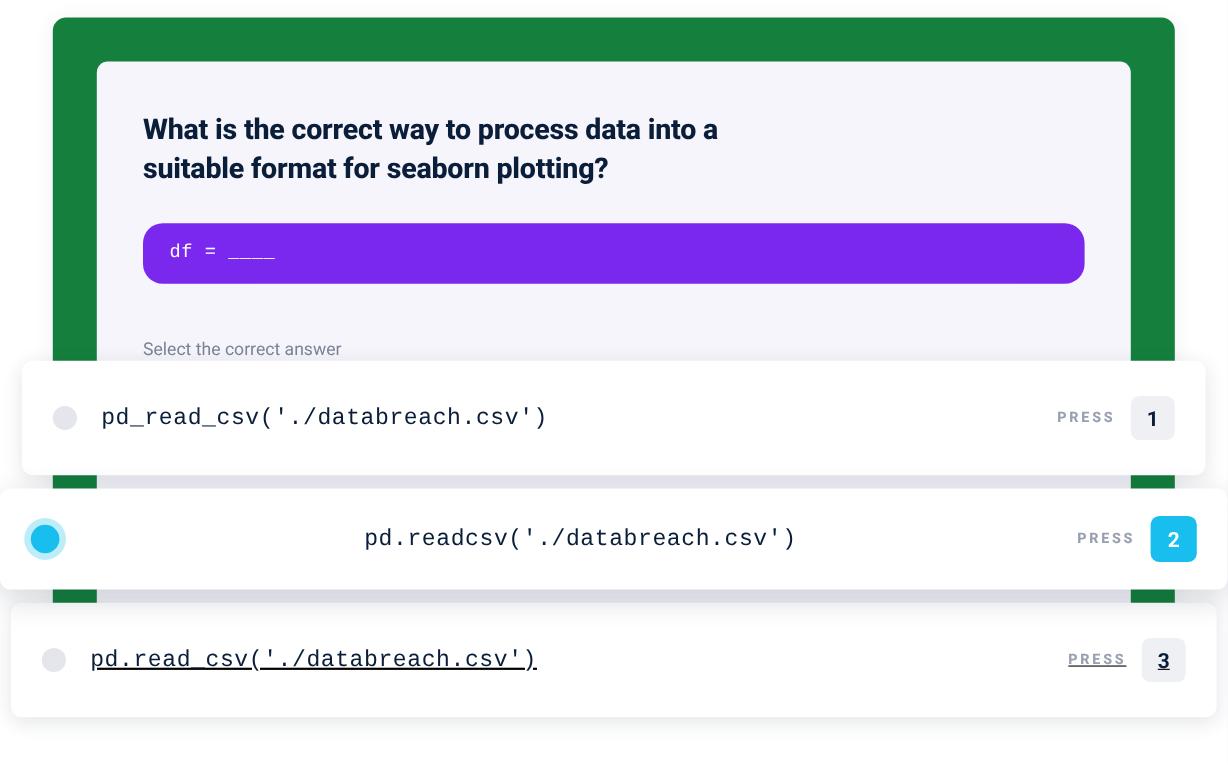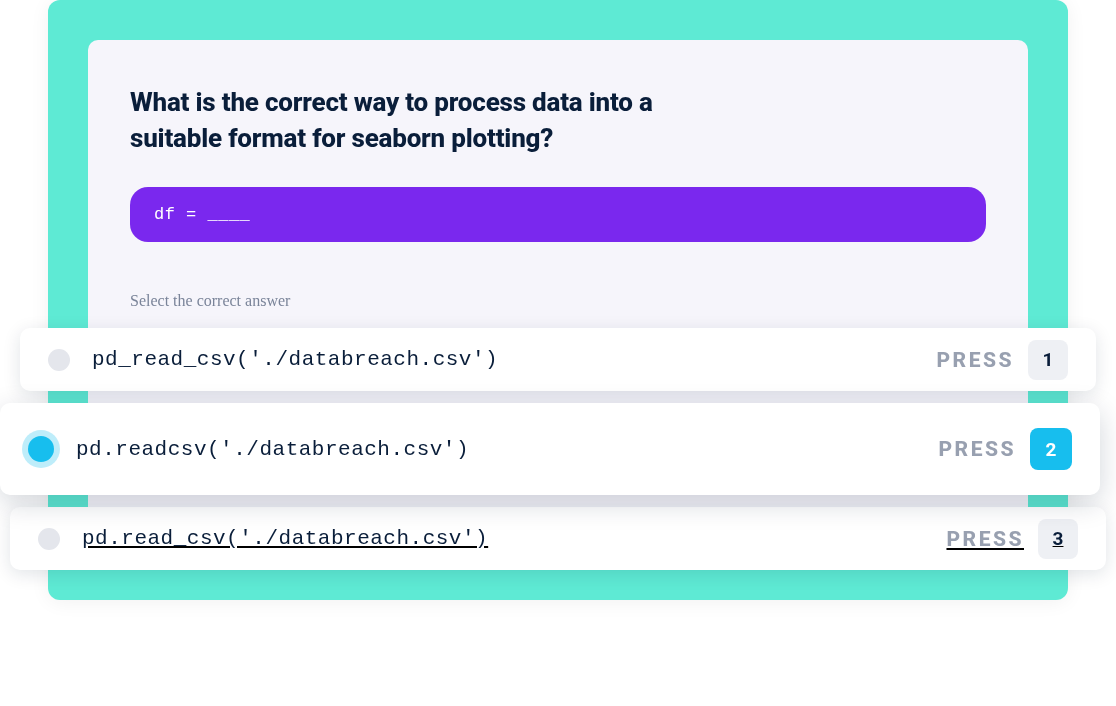--- a/index.html
+++ b/index.html
@@ -18,9 +18,9 @@
   .outer-card {
     position: absolute;
     left: 48px;
-    top: 0;
+    top: 16px;
     width: 1020px;
-    background: #5eead4;
+    background: #15803d;
     border-radius: 12px;
     padding: 40px;
     box-shadow: 0 2px 20px rgba(0,0,0,0.06);

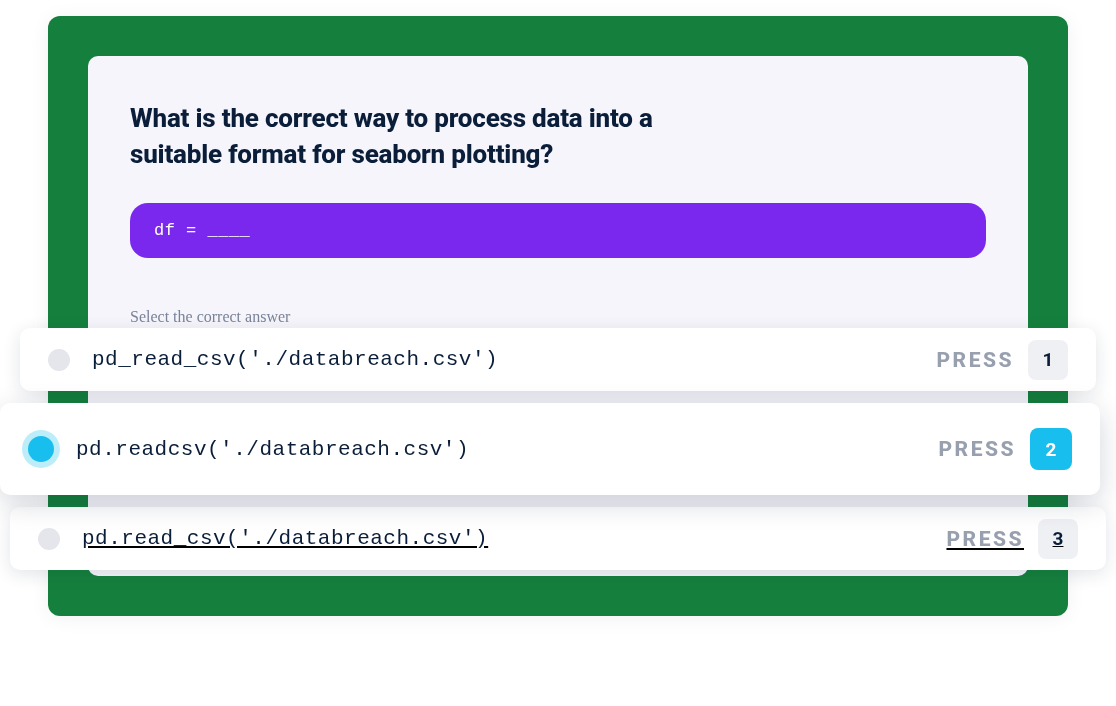--- a/index.html
+++ b/index.html
@@ -53,7 +53,6 @@
     margin-top: 50px;
     font-size: 16px;
     color: #7a8499;
-    font-family: Liberation Serif, serif;
   }
   .options-wrap {
     position: absolute;

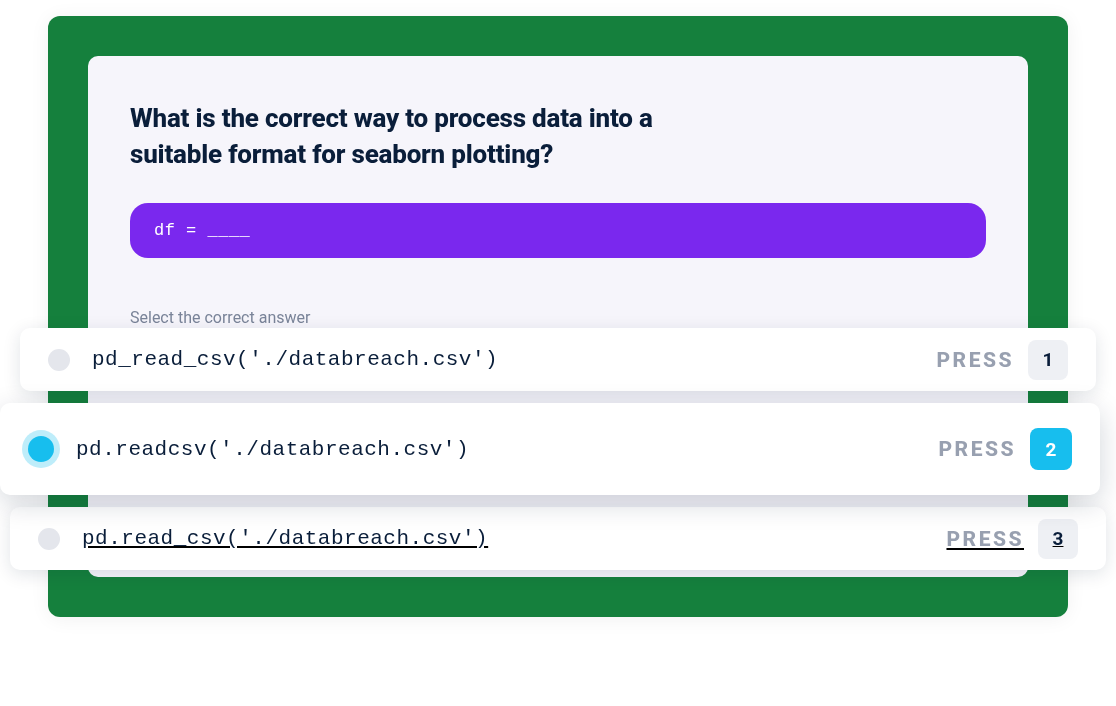--- a/index.html
+++ b/index.html
@@ -64,7 +64,7 @@
     display: flex;
     align-items: center;
     background: #fff;
-    height: 63px;
+    height: 104px;
     padding: 0 28px;
     position: relative;
     border-radius: 10px;

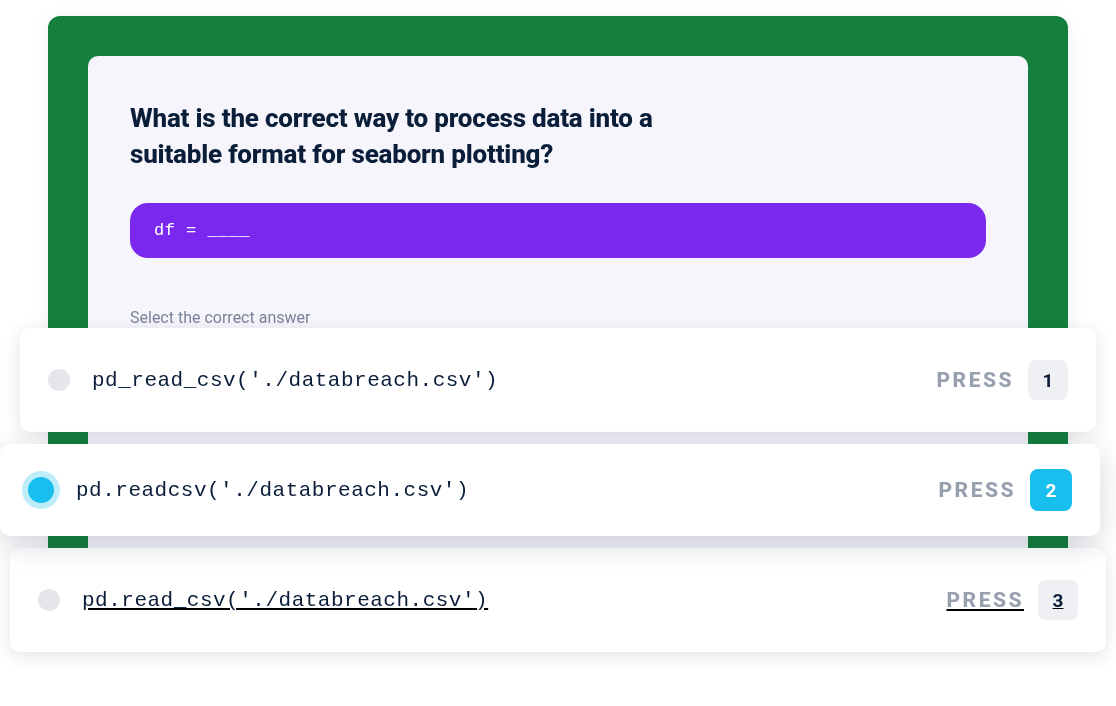--- a/index.html
+++ b/index.html
@@ -120,7 +120,7 @@
     gap: 14px;
   }
   .press-label {
-    font-size: 21px;
+    font-size: 13px;
     font-weight: 800;
     letter-spacing: 2.5px;
     color: #98a0b0;

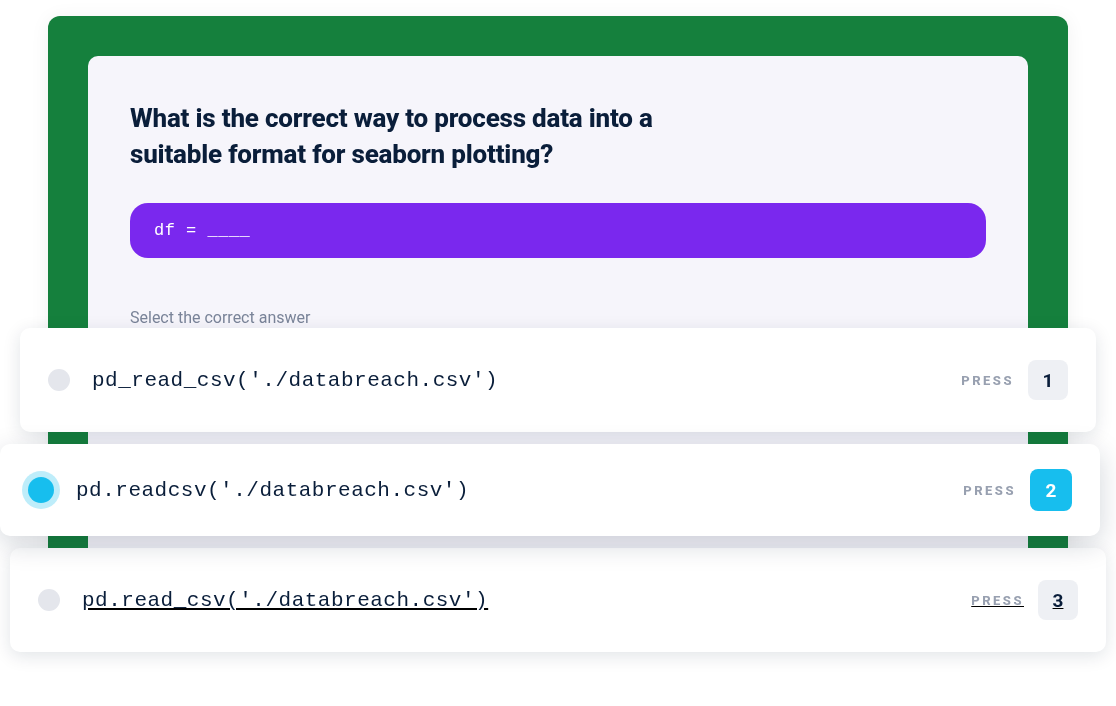--- a/index.html
+++ b/index.html
@@ -77,11 +77,12 @@
   }
   .option-2 {
     margin-left: 0;
-    margin-right: 16px;
+    margin-right: 0;
     box-shadow: 0 8px 28px rgba(10,30,58,0.18);
     margin-bottom: 12px;
     height: 92px;
     z-index: 5;
+    text-align: center;
   }
   .option-3 {
     margin-left: 10px;

